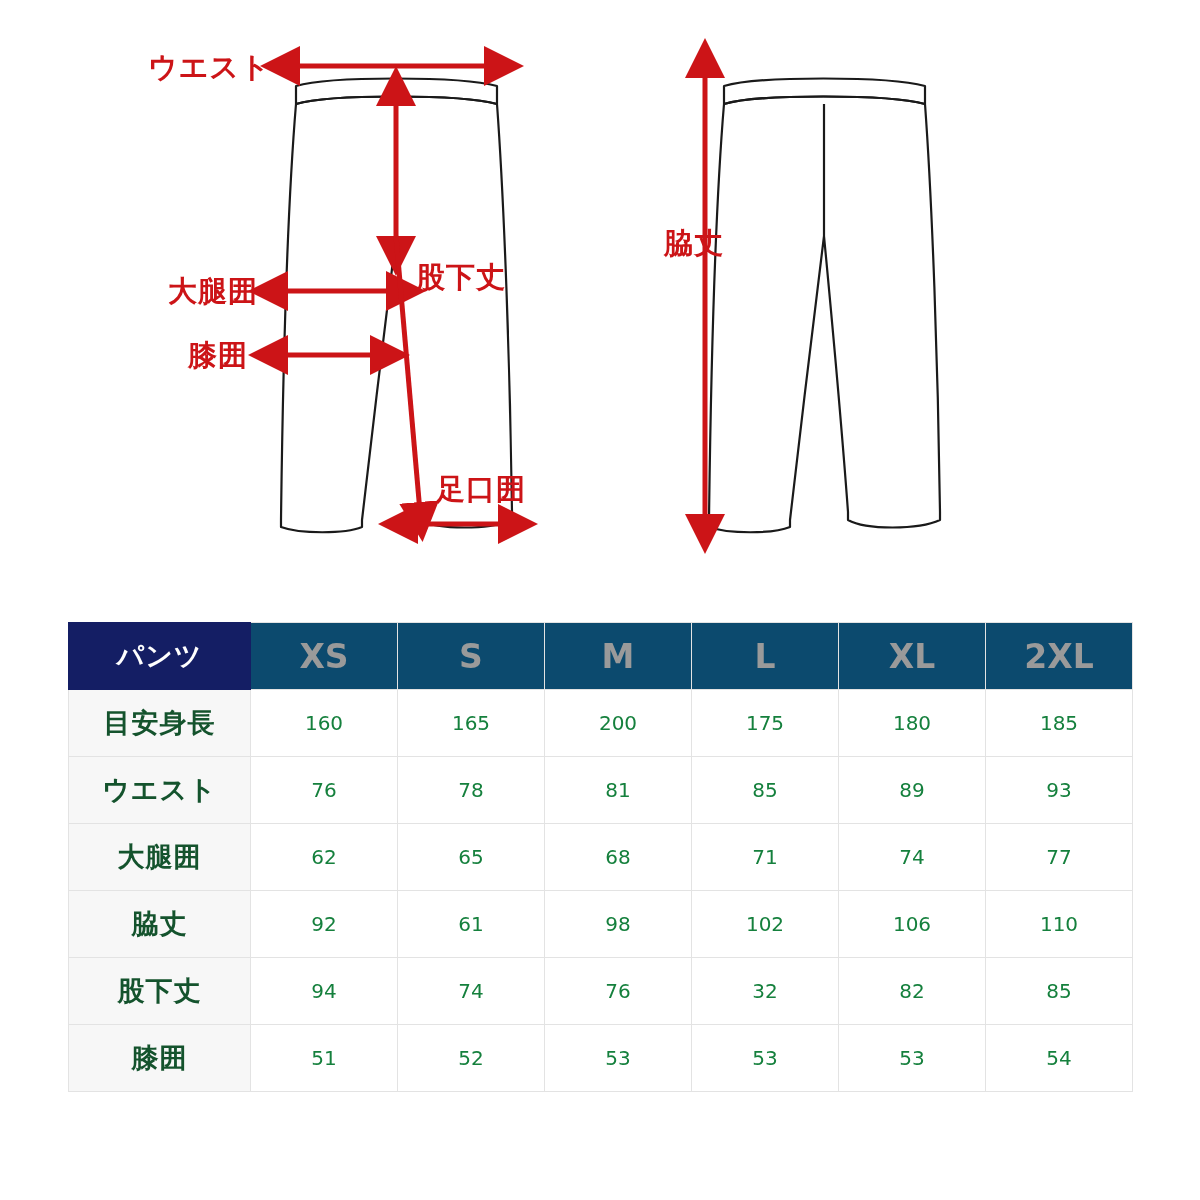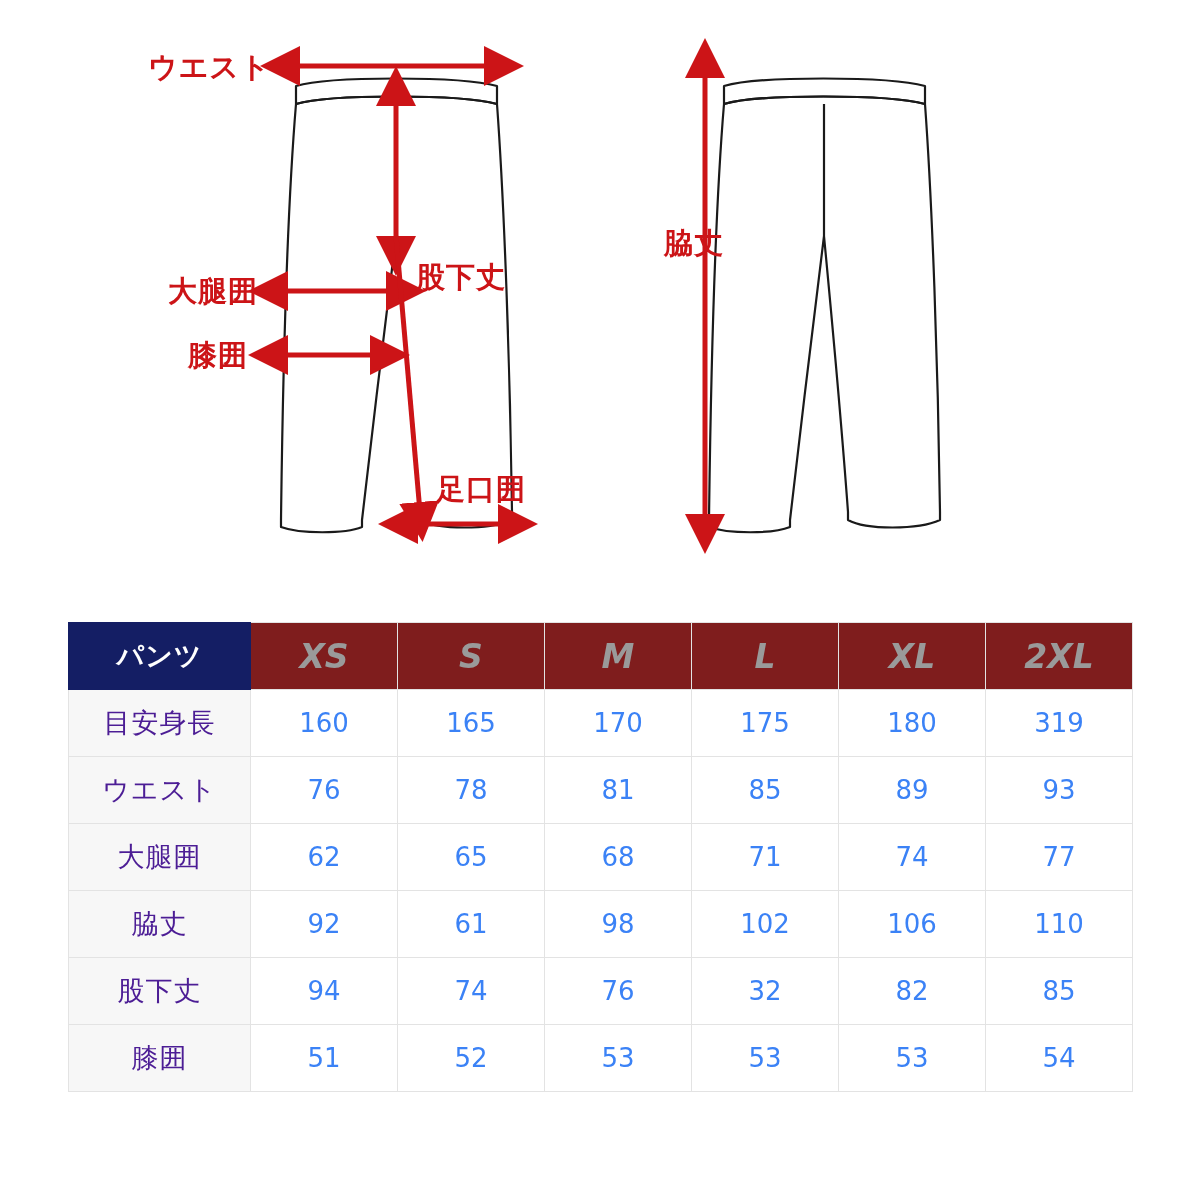--- a/index.html
+++ b/index.html
@@ -67,11 +67,10 @@
     letter-spacing: 1px;
   }
   #size-table thead th.size-head {
-    background: #7f1d1d;
+    background: #0c4a6e;
     color: #9a9a9a;
     font-weight: bold;
     font-size: 33px;
-    font-style: italic;
   }
   #size-table tbody th.row-head {
     background: #f7f7f7;

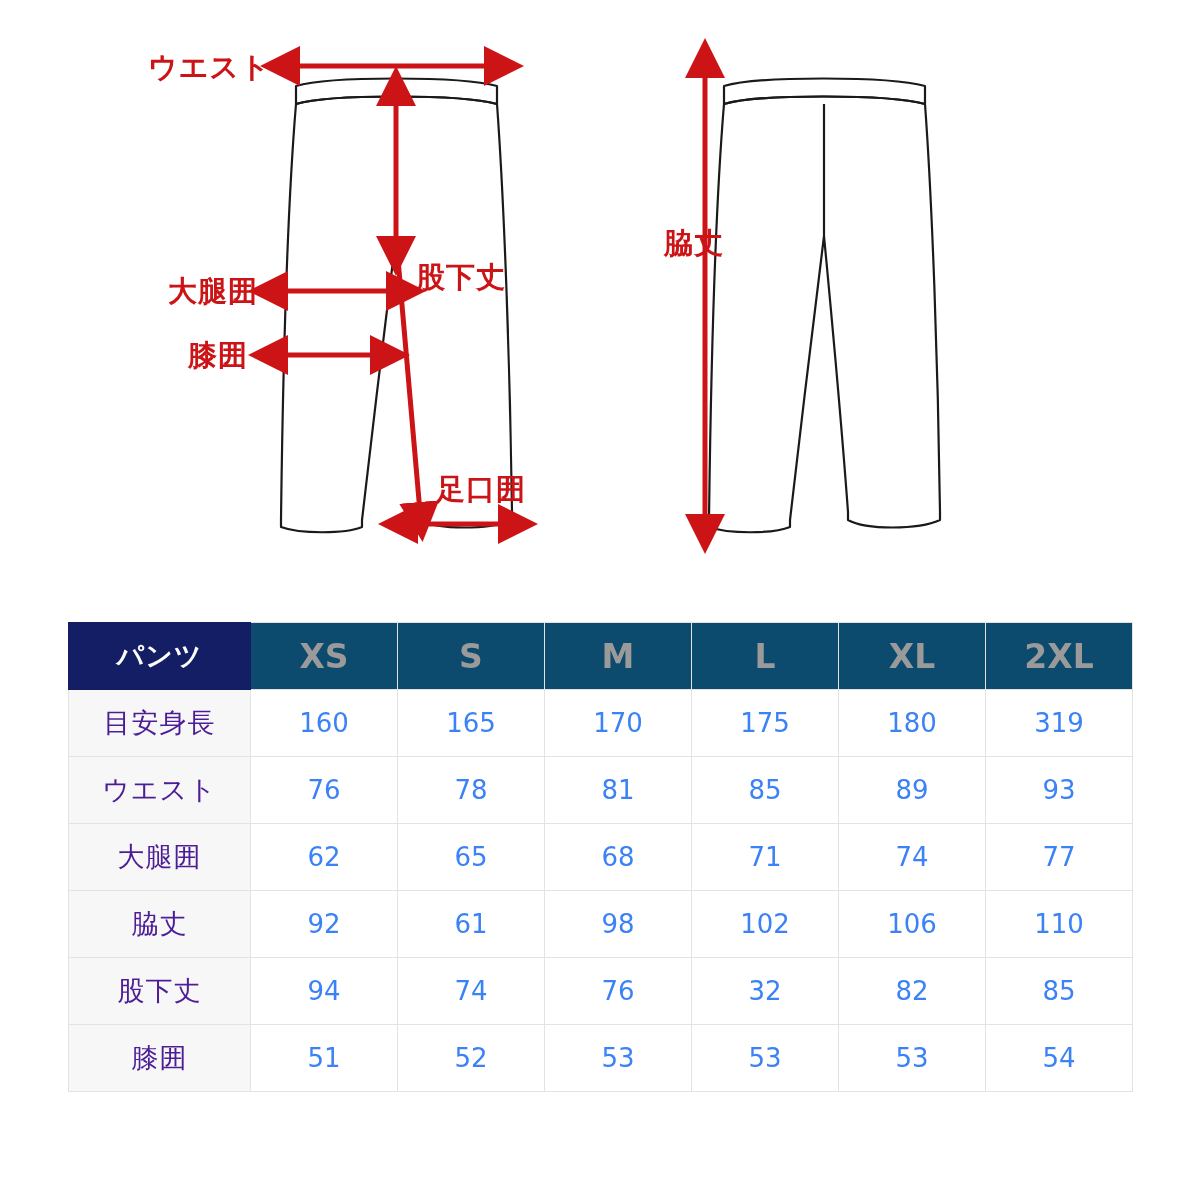--- a/index.html
+++ b/index.html
@@ -74,9 +74,9 @@
   }
   #size-table tbody th.row-head {
     background: #f7f7f7;
-    color: #4c1d95;
+    color: #14532d;
     font-size: 27px;
-    font-weight: normal;
+    font-weight: bold;
     letter-spacing: 1px;
   }
   #size-table tbody td.val {

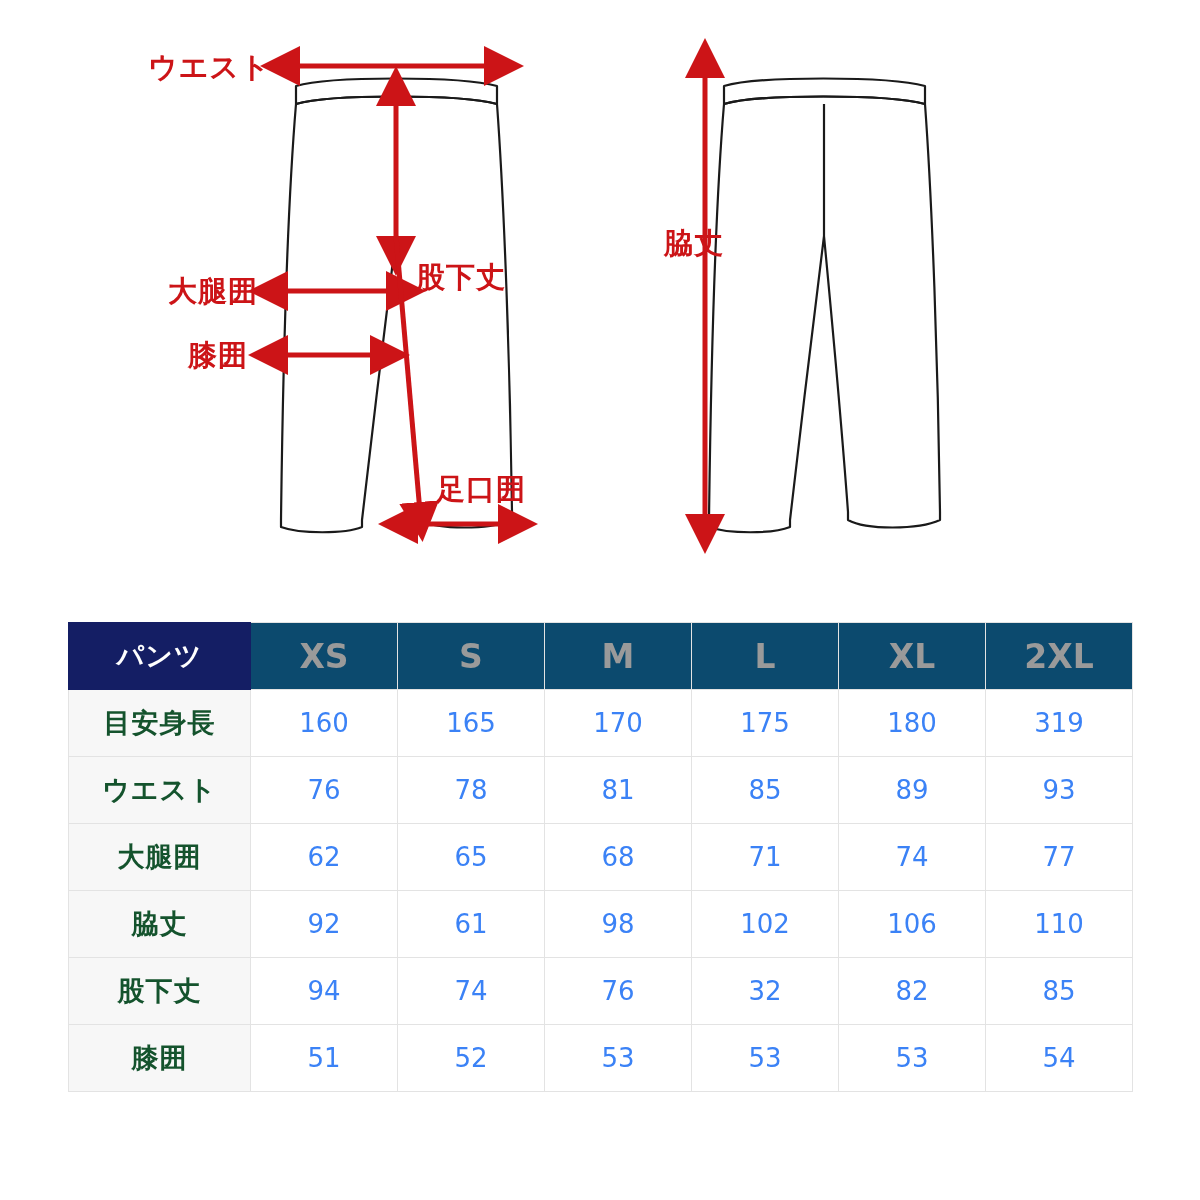--- a/index.html
+++ b/index.html
@@ -81,8 +81,8 @@
   }
   #size-table tbody td.val {
     background: #ffffff;
-    font-size: 26px;
-    color: #3b82f6;
+    font-size: 20px;
+    color: #15803d;
   }
   col.c0 { width: 182px; }
   col.cN { width: 147px; }

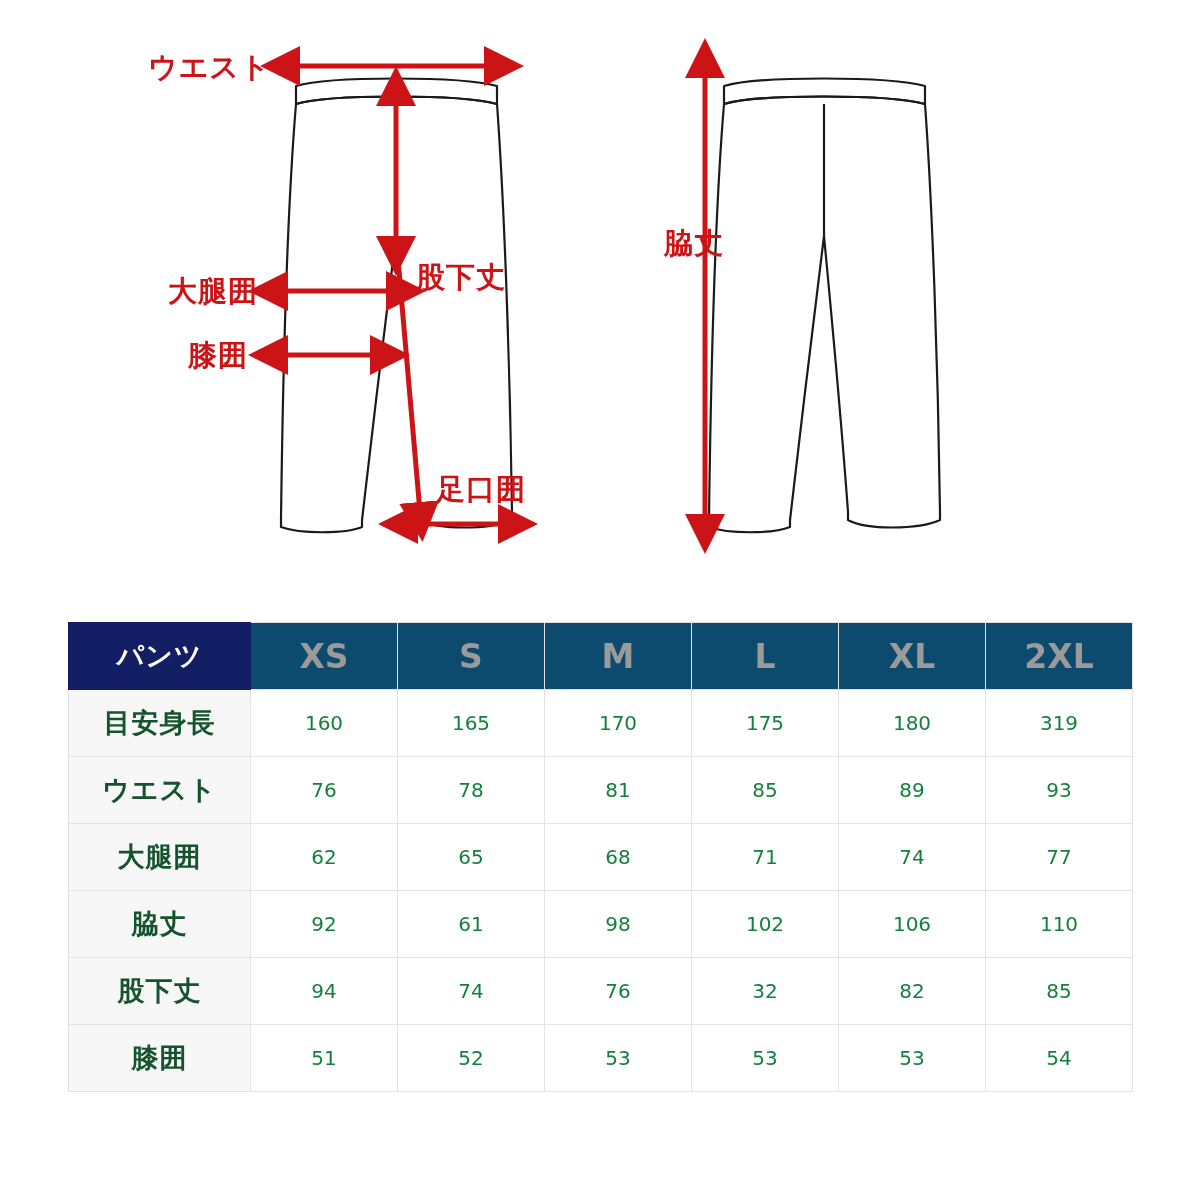--- a/index.html
+++ b/index.html
@@ -191,7 +191,7 @@
         <th class="row-head">目安身長</th>
         <td class="val">160</td>
         <td class="val">165</td>
-        <td class="val">170</td>
+        <td class="val">200</td>
         <td class="val">175</td>
         <td class="val">180</td>
         <td class="val">319</td>

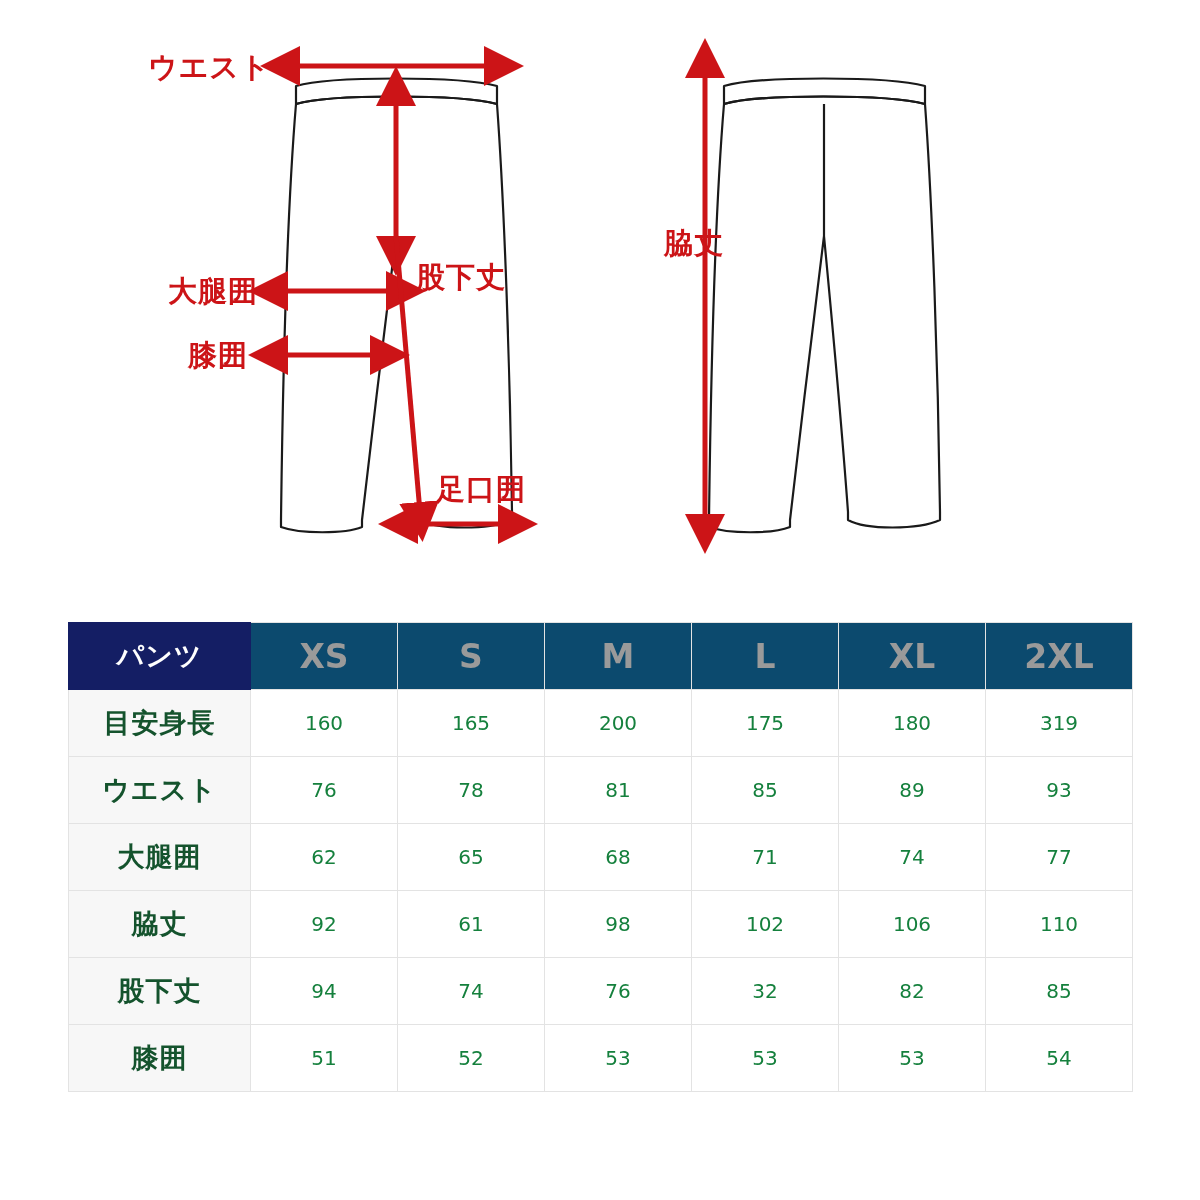--- a/index.html
+++ b/index.html
@@ -194,7 +194,7 @@
         <td class="val">200</td>
         <td class="val">175</td>
         <td class="val">180</td>
-        <td class="val">319</td>
+        <td class="val">185</td>
       </tr>
       <tr>
         <th class="row-head">ウエスト</th>

